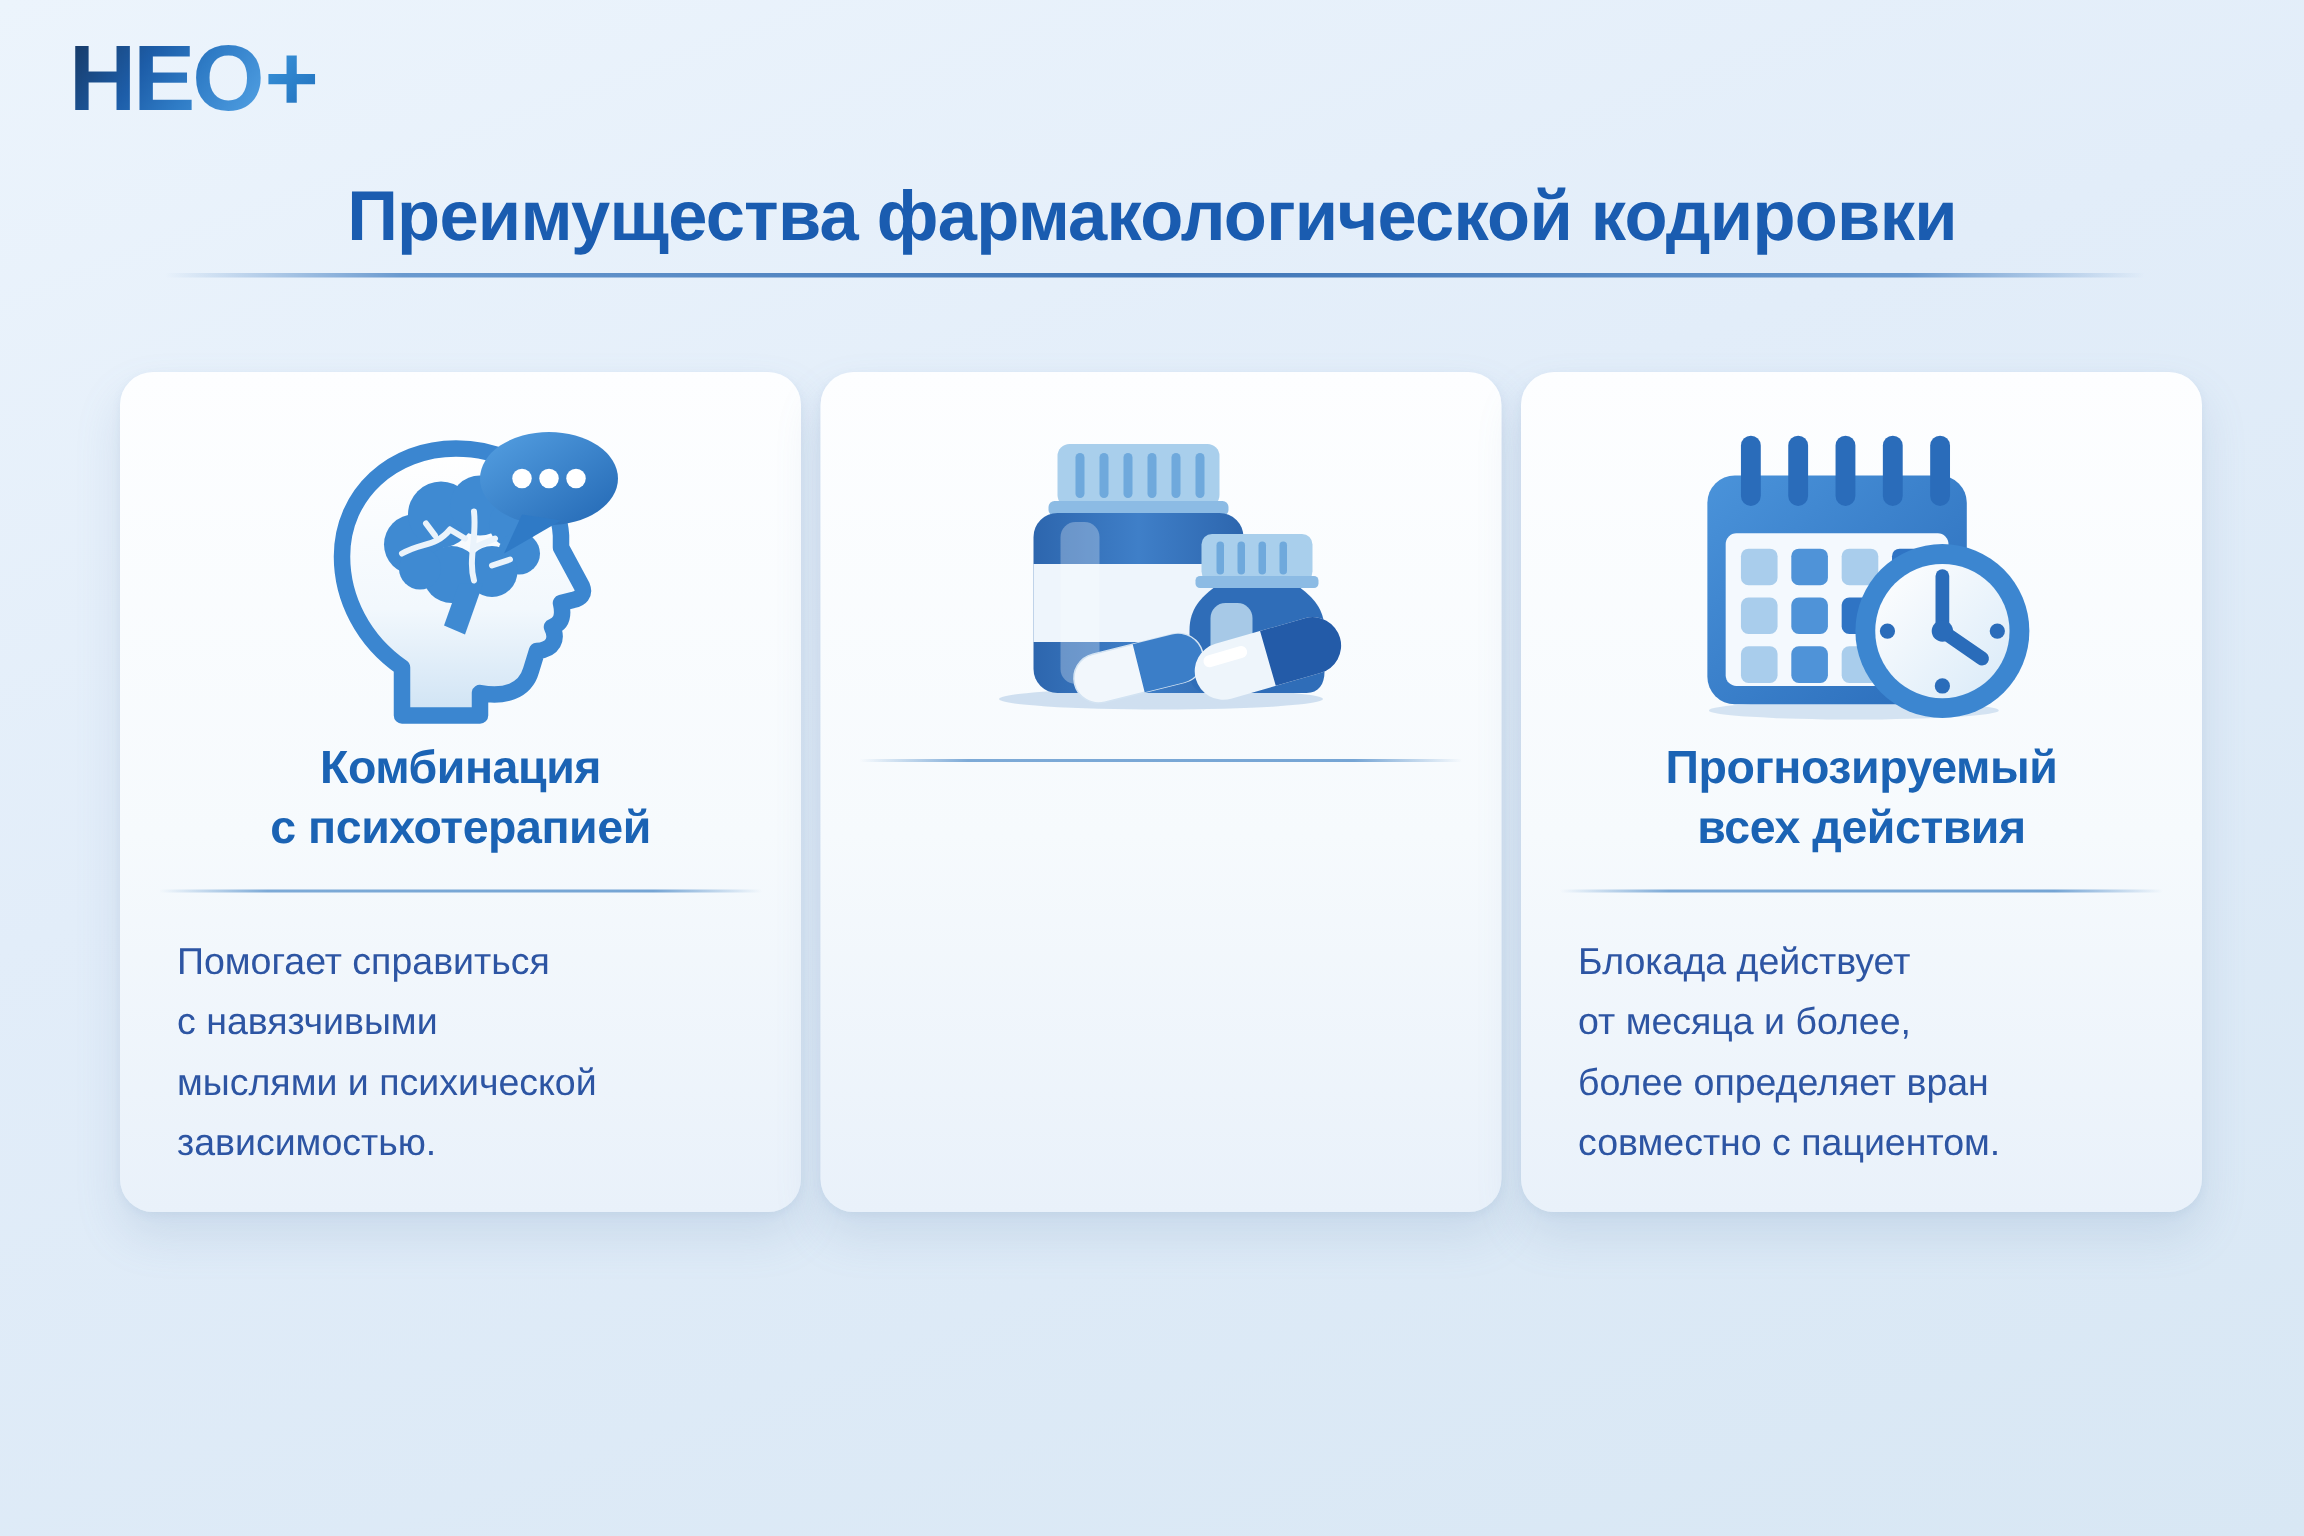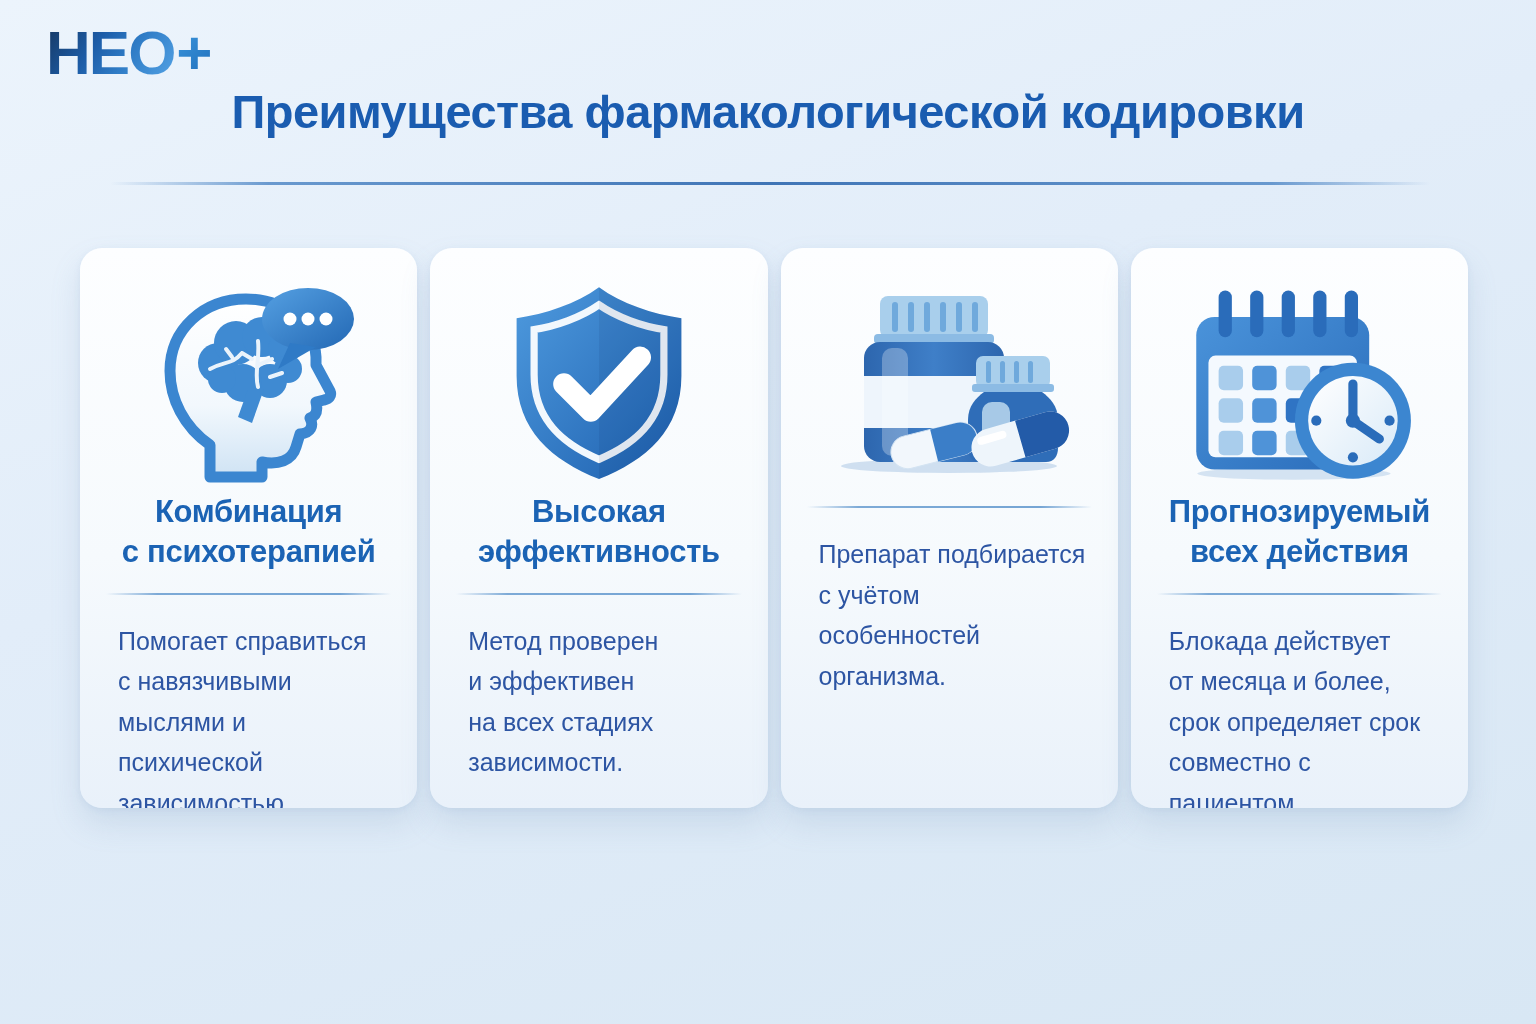--- a/index.html
+++ b/index.html
@@ -39,7 +39,7 @@
   
   .main-title {
     position: absolute;
-    top: 84px; left: 0; right: 0;
+    top: 116px; left: 0; right: 0;
     text-align: center;
     font-size: 47px;
     font-weight: 700;

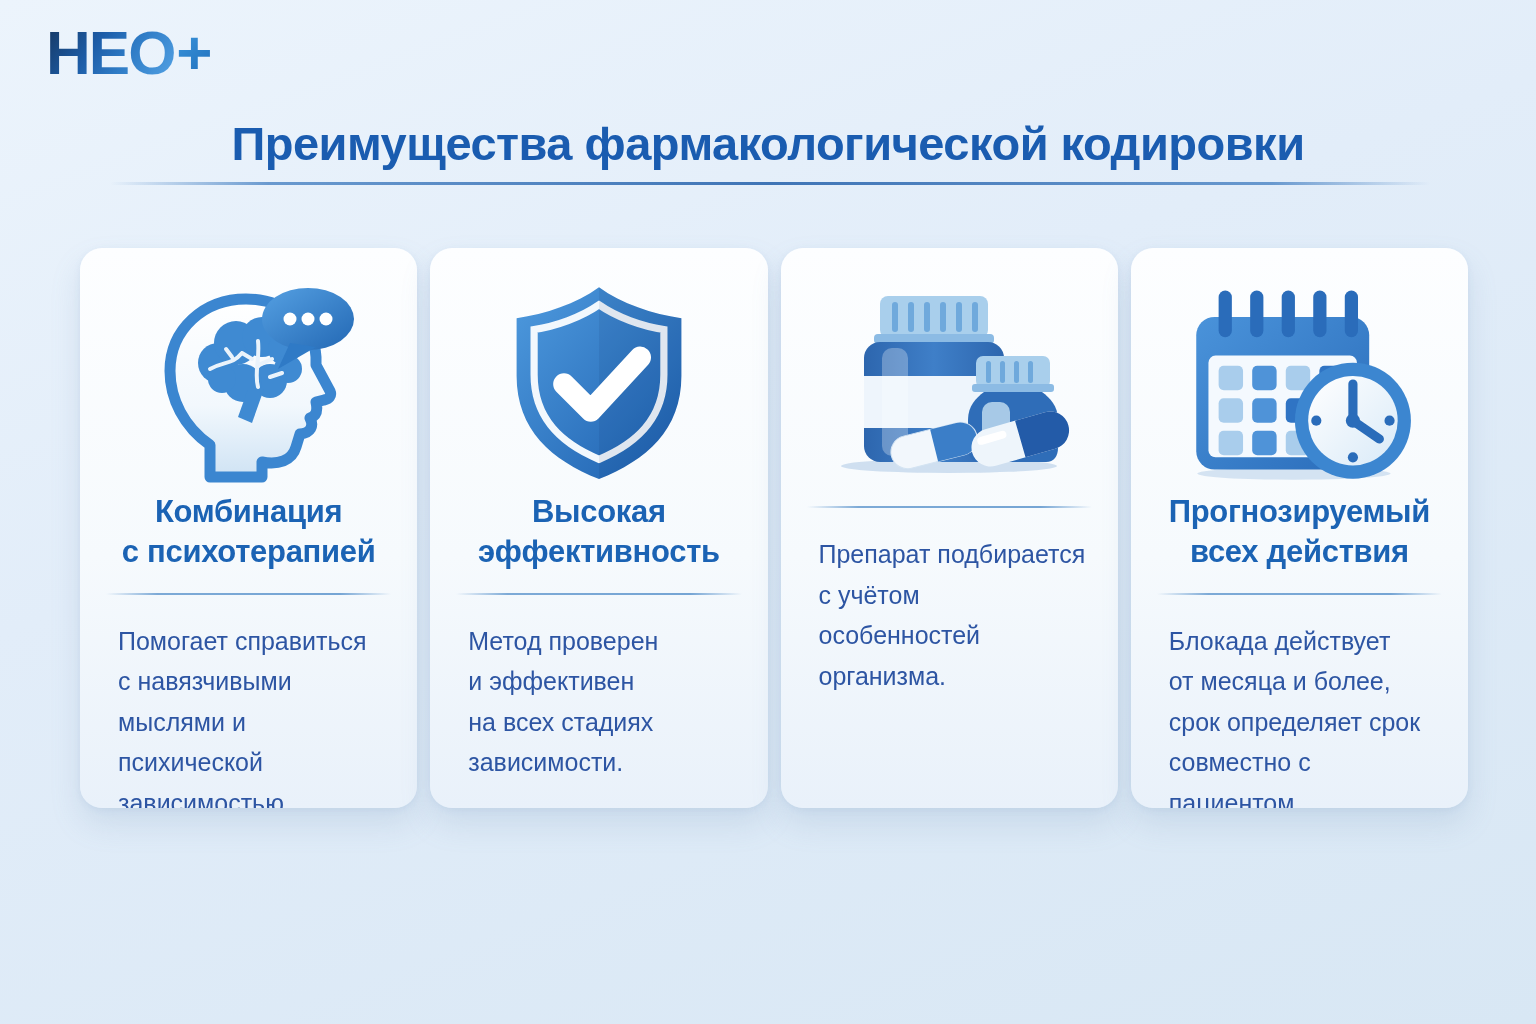--- a/index.html
+++ b/index.html
@@ -183,23 +183,6 @@
 зависимостью.</div>
   </div>
 
-  <div class="card">
-    <div class="card-icon">
-      <svg width="206" height="206" viewBox="0 0 200 200">
-        <path d="M100 10 C122 26 152 36 180 40 L180 96 C180 148 146 178 100 196 C54 178 20 148 20 96 L20 40 C48 36 78 26 100 10 Z" fill="url(#gShield)"></path>
-        <path d="M100 27 C117 39 142 48 163 51 L163 95 C163 138 136 162 100 177 C64 162 37 138 37 95 L37 51 C58 48 83 39 100 27 Z" fill="none" stroke="#f2f8fd" stroke-width="7"></path>
-        <path d="M100 10 C122 26 152 36 180 40 L180 96 C180 148 146 178 100 196 Z" fill="rgba(0,30,80,0.08)"></path>
-        <path d="M66 104 L92 130 L140 78" fill="none" stroke="#ffffff" stroke-width="21" stroke-linecap="round" stroke-linejoin="round"></path>
-      </svg>
-    </div>
-    <div class="card-title">Высокая
-эффективность</div>
-    <div class="card-divider"></div>
-    <div class="card-body">Метод проверен
-и эффективен
-на всех стадиях
-зависимости.</div>
-  </div>
 
   <div class="card">
     <div class="card-icon">

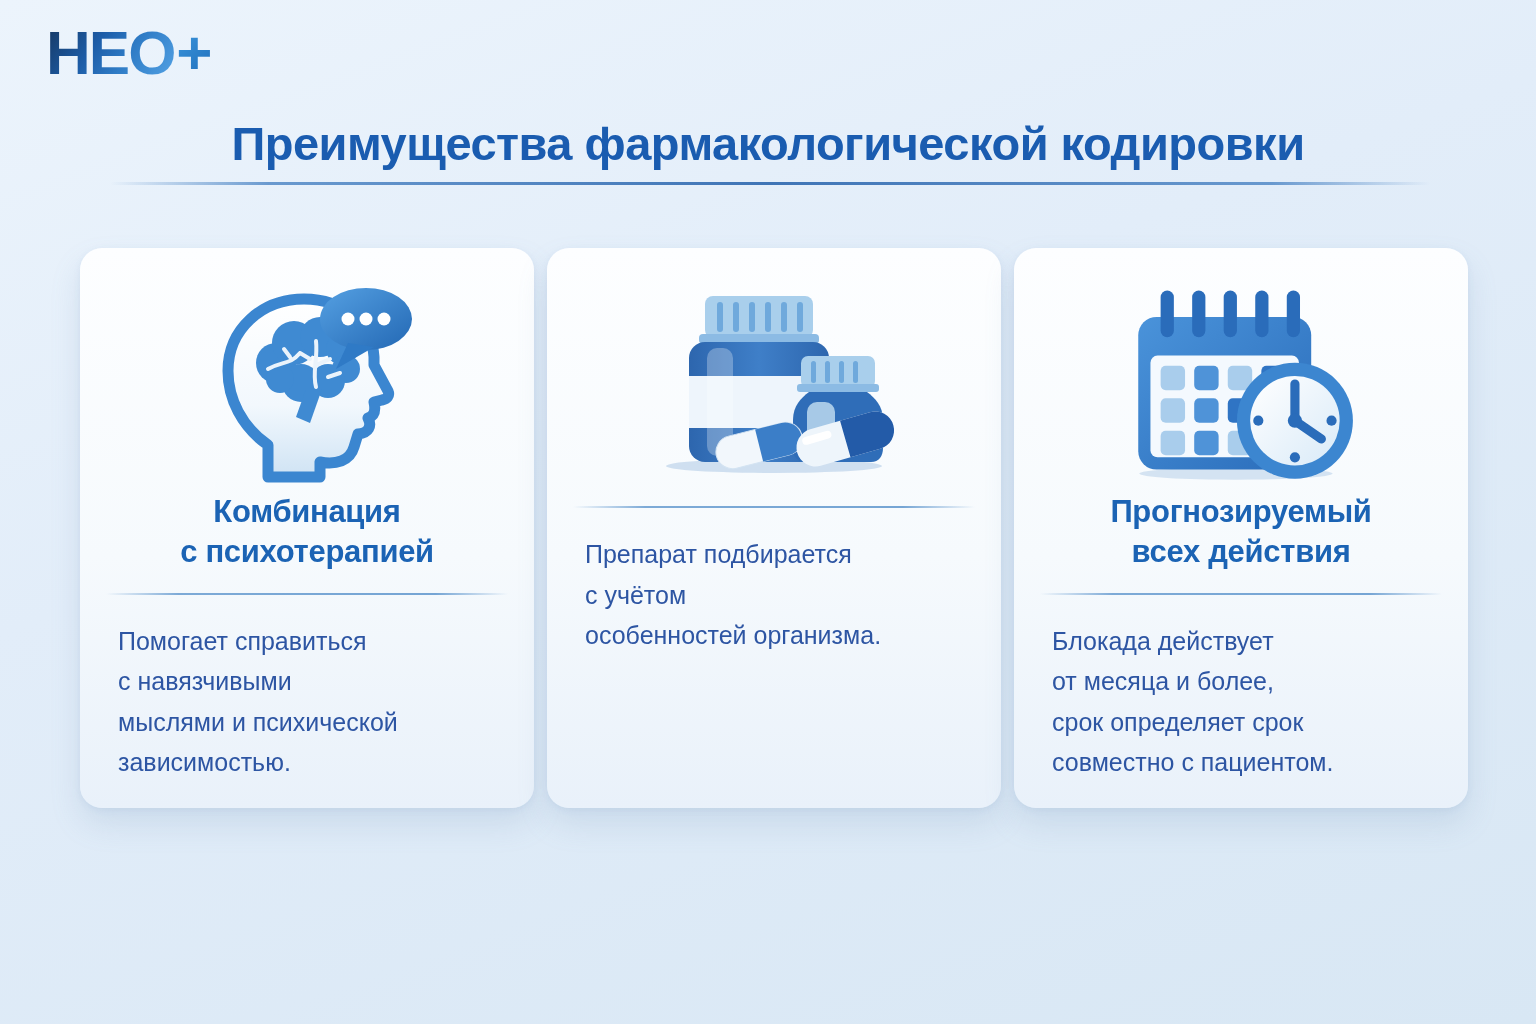--- a/index.html
+++ b/index.html
@@ -226,9 +226,6 @@
       </svg>
     </div>
     <div class="card-divider"></div>
-    <div class="card-body">Препарат подбирается
-с учётом
-особенностей организма.</div>
   </div>
 
   <div class="card">

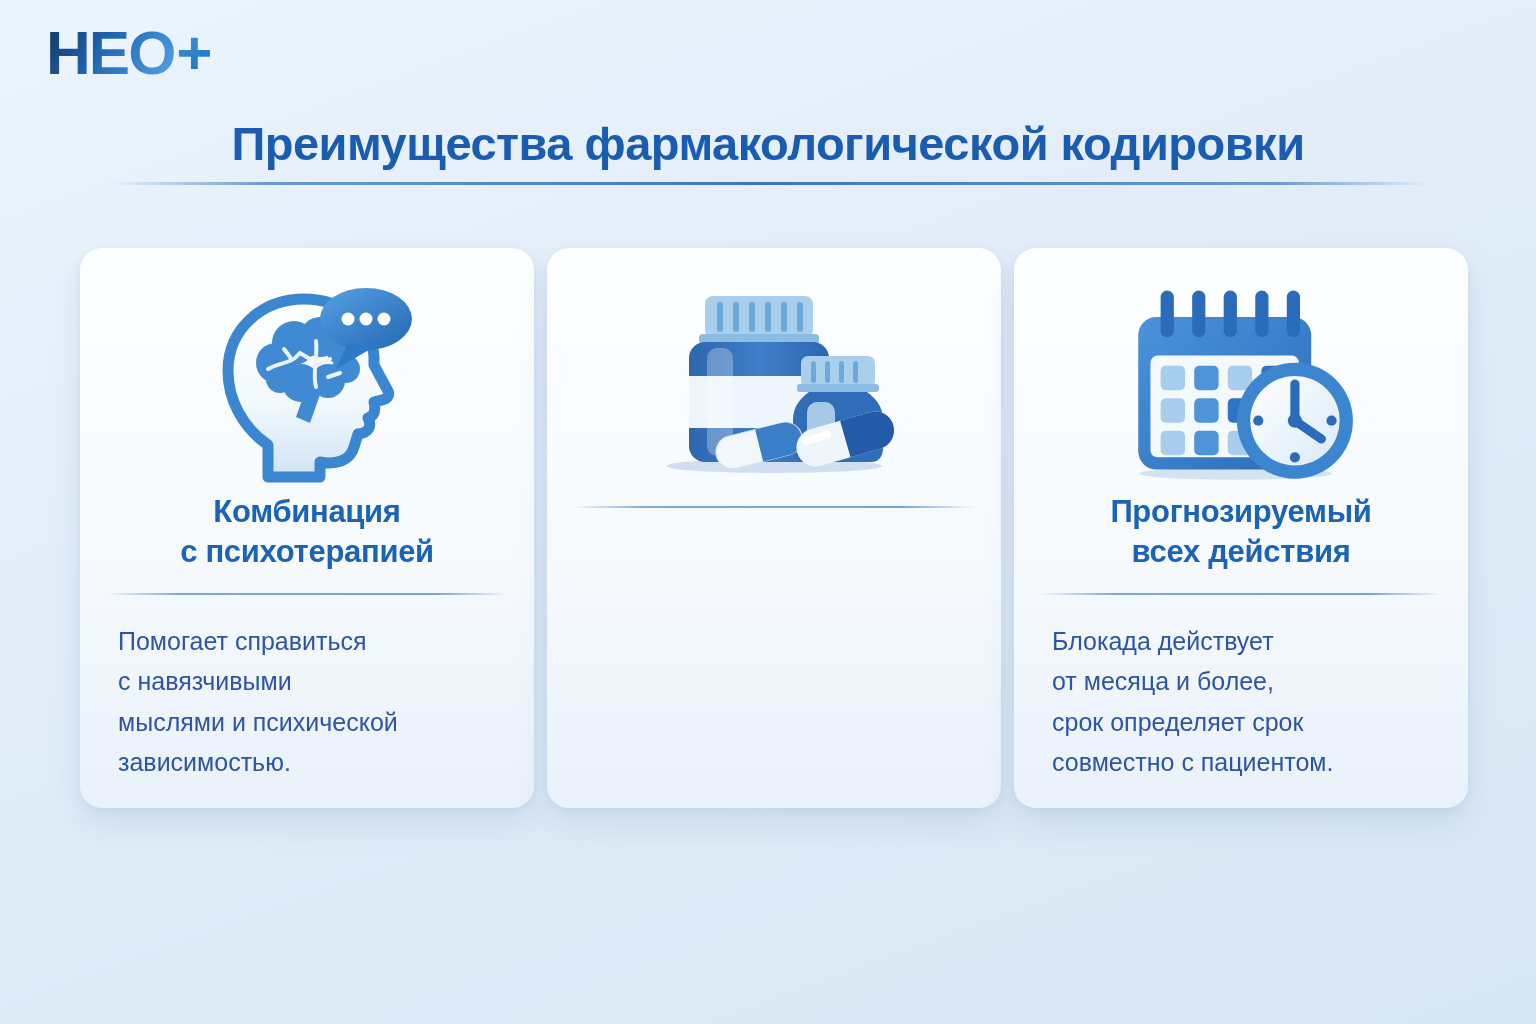--- a/index.html
+++ b/index.html
@@ -275,7 +275,7 @@
     <div class="card-divider"></div>
     <div class="card-body">Блокада действует
 от месяца и более,
-срок определяет срок
+более определяет вран
 совместно с пациентом.</div>
   </div>
 

